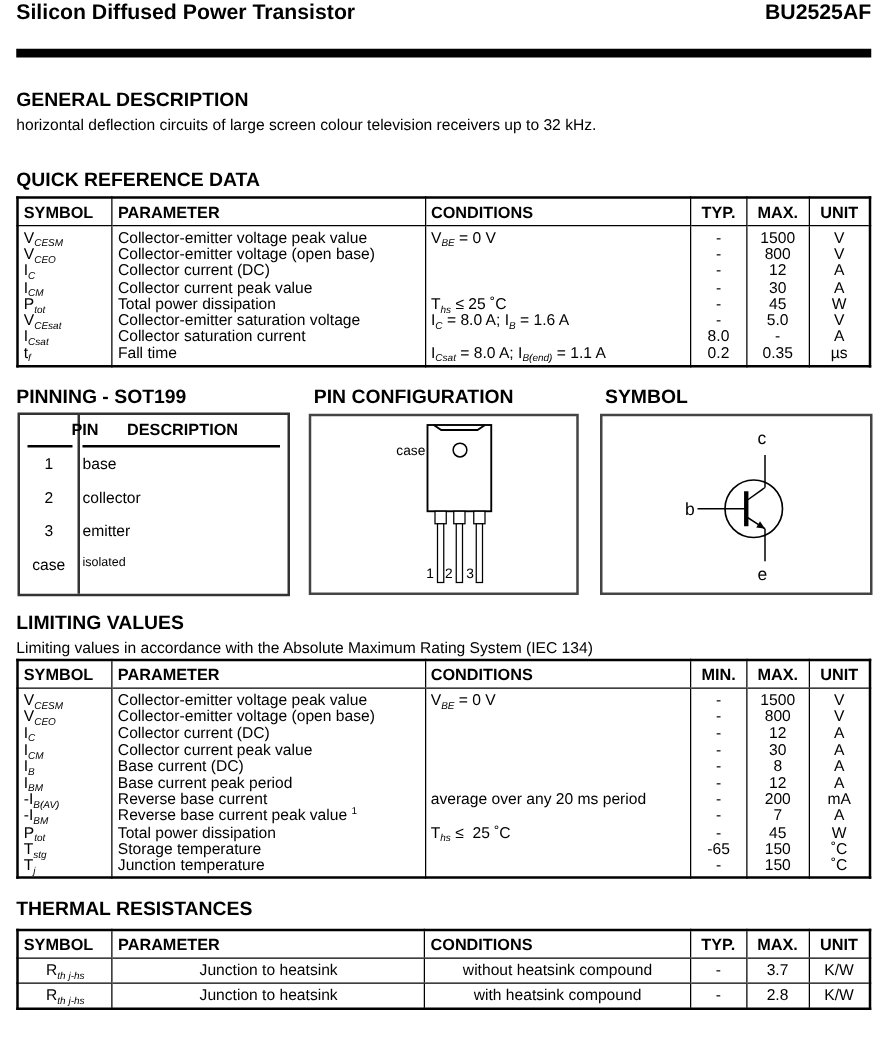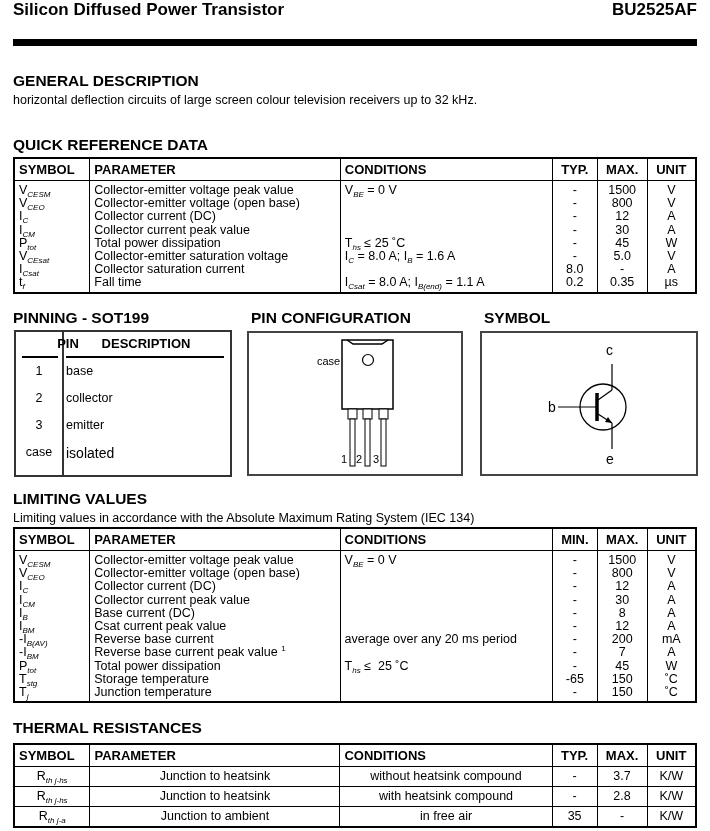--- a/index.html
+++ b/index.html
@@ -134,7 +134,7 @@
   <div class="abs" style="left:0; top:86px; width:46px; text-align:center; font-size:12.5px;">3</div>
   <div class="abs" style="left:50px; top:86px; font-size:12.5px;">emitter</div>
   <div class="abs" style="left:0; top:113px; width:46px; text-align:center; font-size:12.5px;">case</div>
-  <div class="abs" style="left:50px; top:113px; font-size:14px;">isolated</div>
+  <div class="abs" style="left:50px; top:113px; font-size:10px;">isolated</div>
 </div>
 
 <div class="abs sec" style="left:251px; top:309px;">PIN CONFIGURATION</div>

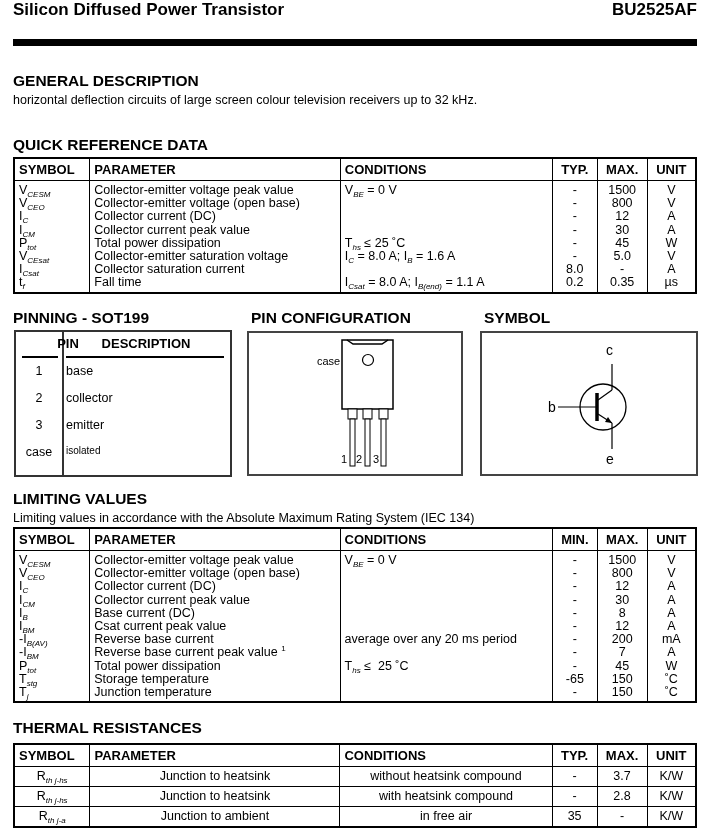--- a/index.html
+++ b/index.html
@@ -213,7 +213,7 @@
       <span class="ln">Collector current (DC)</span>
       <span class="ln">Collector current peak value</span>
       <span class="ln">Base current (DC)</span>
-      <span class="ln">Csat current peak value</span>
+      <span class="ln">Base current peak period</span>
       <span class="ln">Reverse base current</span>
       <span class="ln"><span>Reverse base current peak value</span> <sup>1</sup></span>
       <span class="ln">Total power dissipation</span>

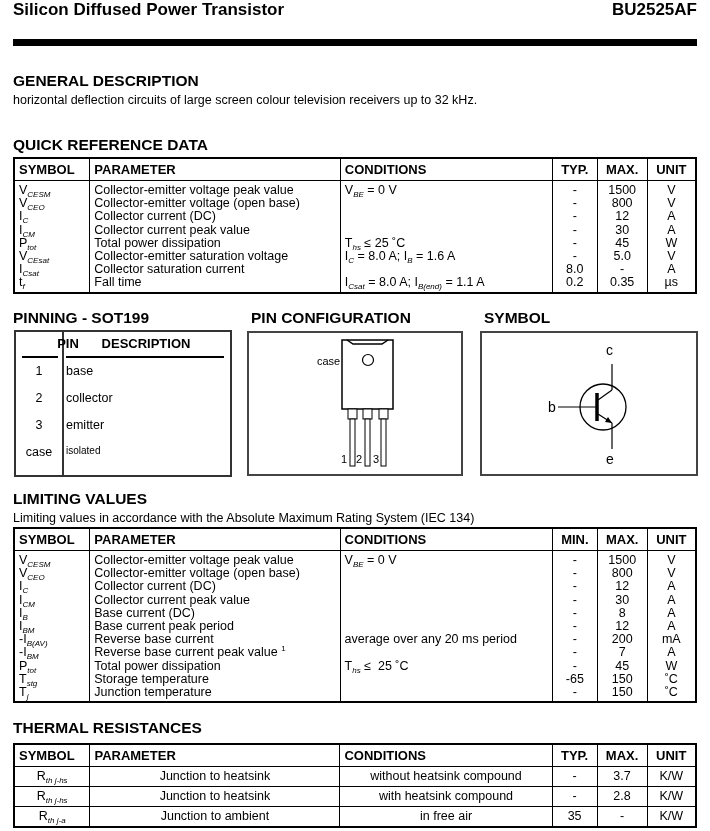--- a/index.html
+++ b/index.html
@@ -311,14 +311,6 @@
     <td class="c">2.8</td>
     <td class="c">K/W</td>
   </tr>
-  <tr>
-    <td><span>R</span><sub>th j-a</sub></td>
-    <td>Junction to ambient</td>
-    <td>in free air</td>
-    <td class="c">35</td>
-    <td class="c">-</td>
-    <td class="c">K/W</td>
-  </tr>
 </tbody>
   </table>
 

